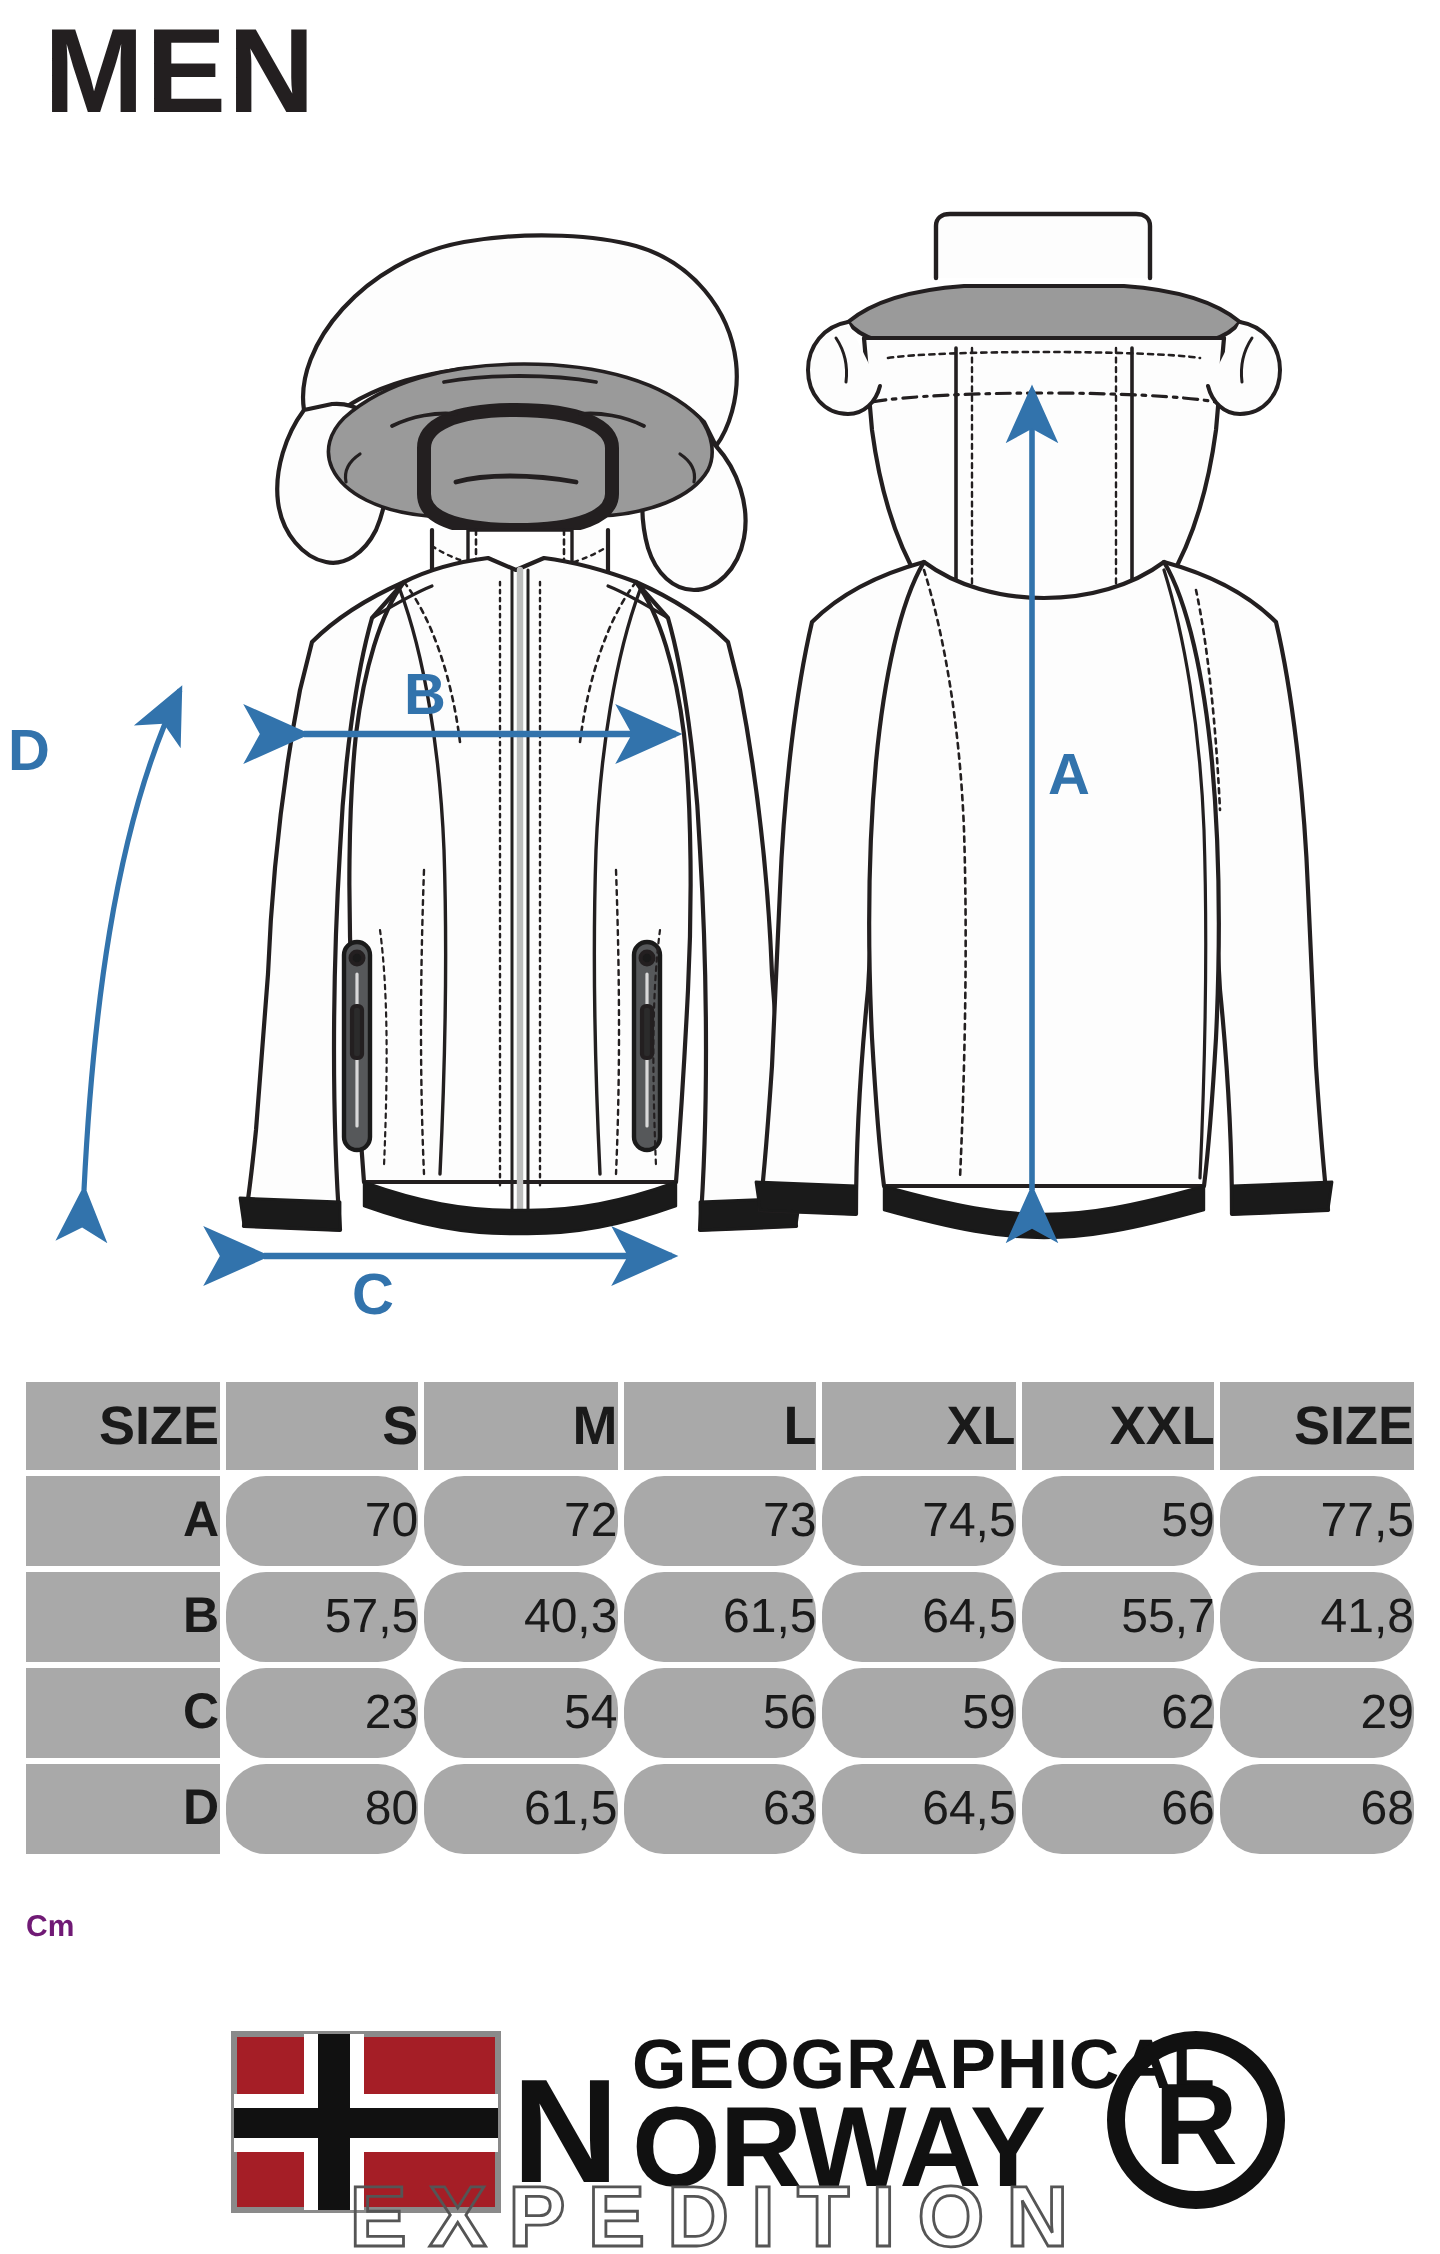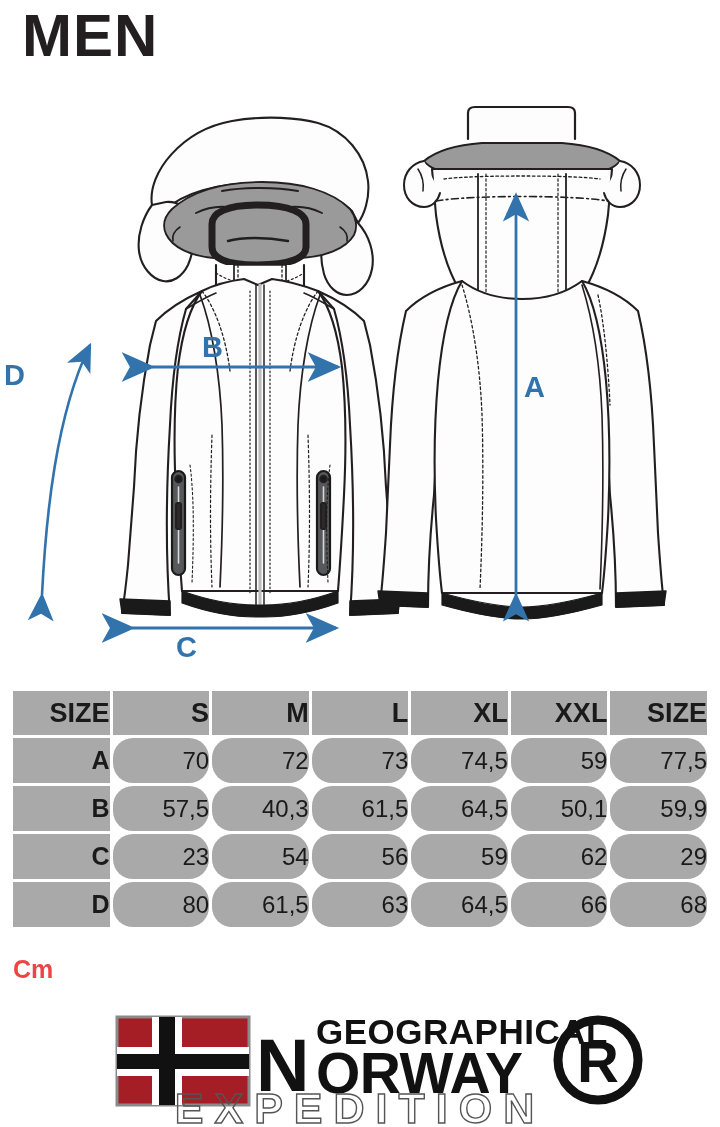--- a/index.html
+++ b/index.html
@@ -330,7 +330,7 @@
         <td class="val">40,3</td>
         <td class="val">61,5</td>
         <td class="val">64,5</td>
-        <td class="val">50,1</td>
+        <td class="val">55,7</td>
         <td class="val">59,9</td>
       </tr>
       <tr>

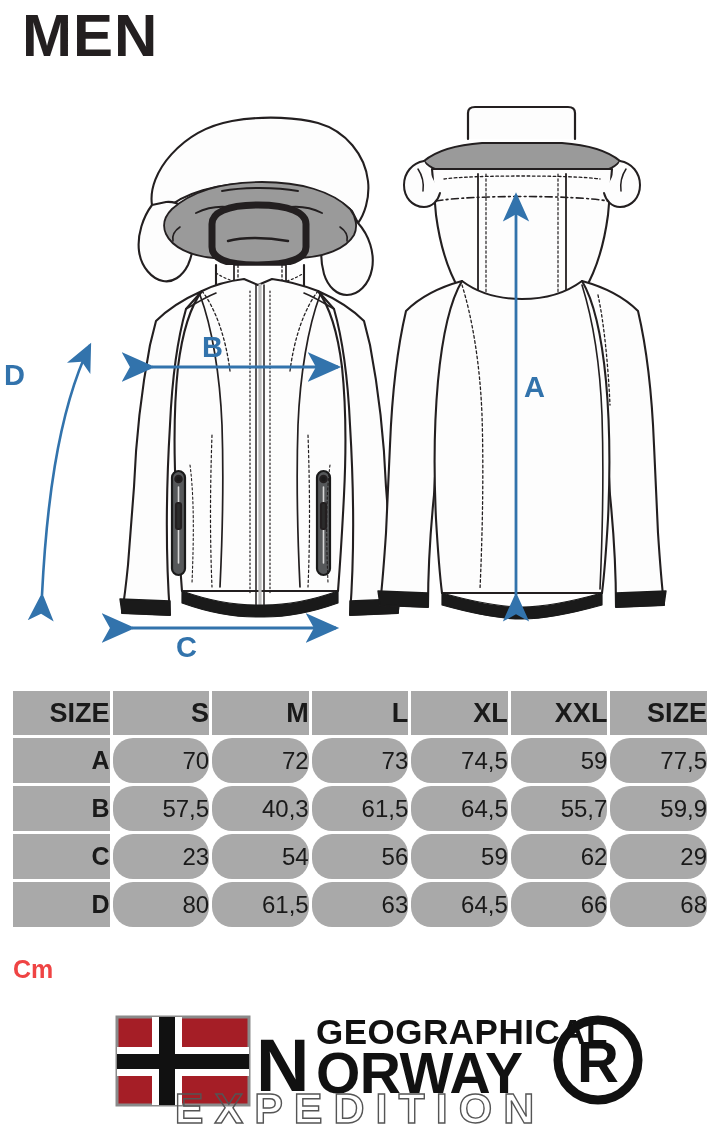--- a/index.html
+++ b/index.html
@@ -331,7 +331,7 @@
         <td class="val">61,5</td>
         <td class="val">64,5</td>
         <td class="val">55,7</td>
-        <td class="val">59,9</td>
+        <td class="val">41,8</td>
       </tr>
       <tr>
         <td class="rowlabel">C</td>

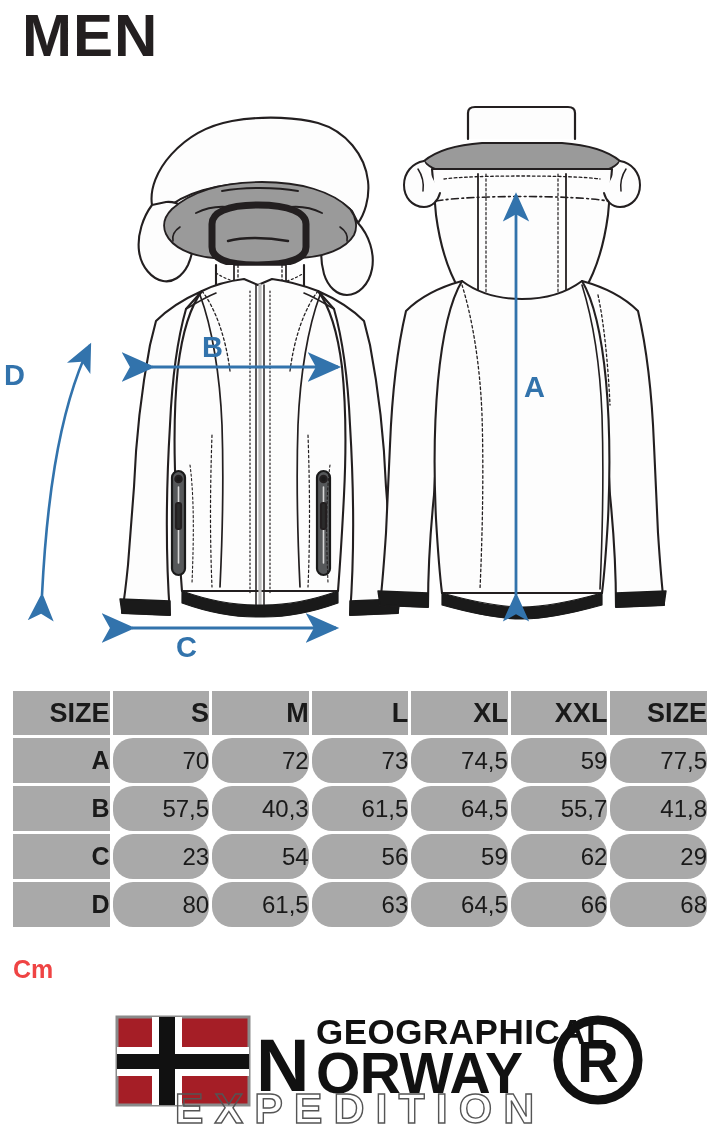--- a/index.html
+++ b/index.html
@@ -81,9 +81,9 @@
     position: absolute;
     left: 13px;
     top: 955px;
-    font-size: 25px;
+    font-size: 15px;
     font-weight: bold;
-    color: #ef4444;
+    color: #701a75;
   }
 
   

